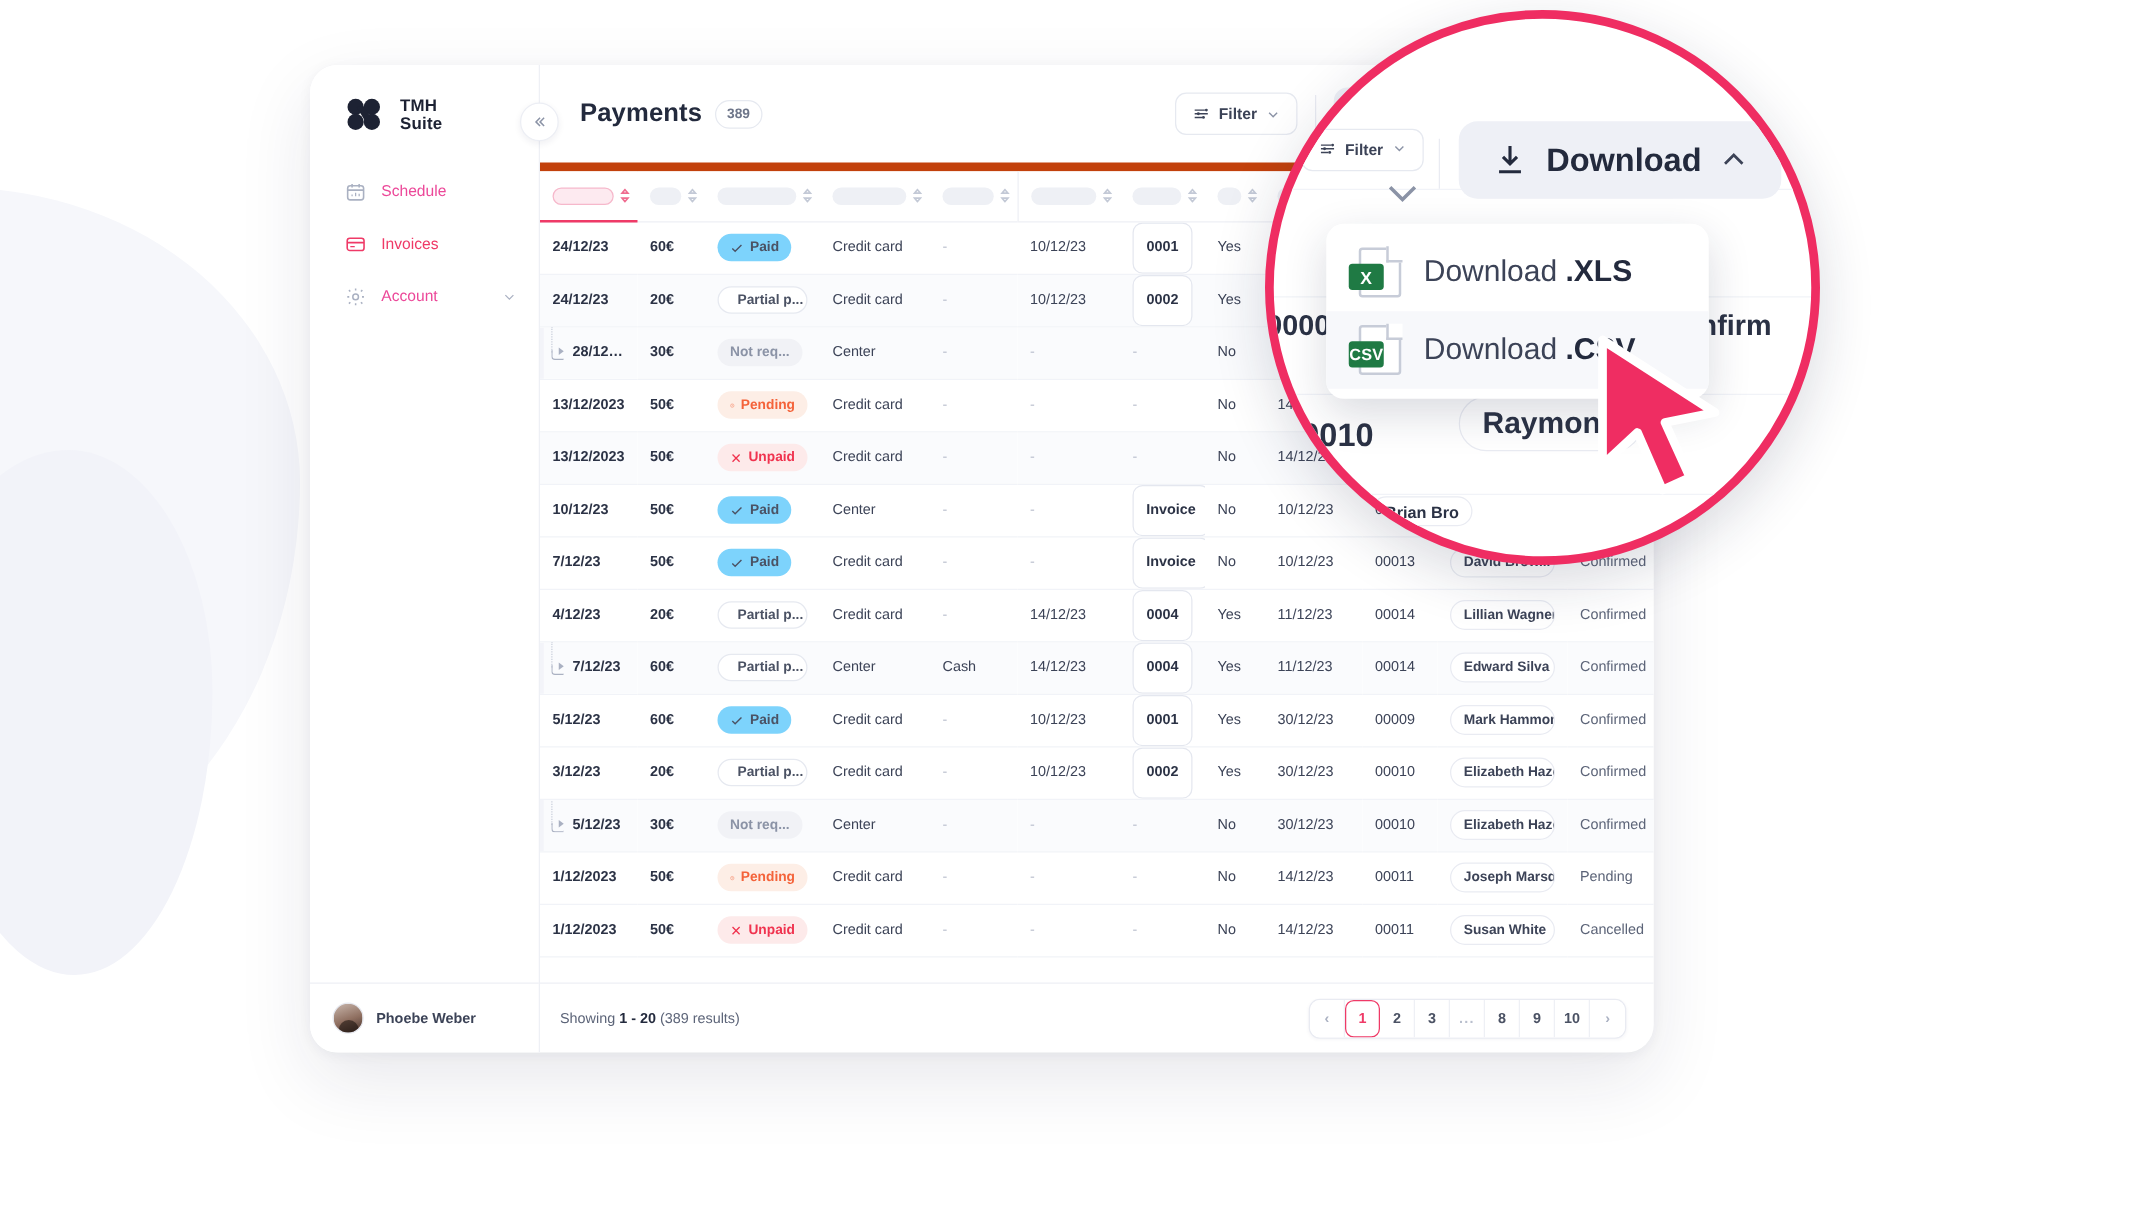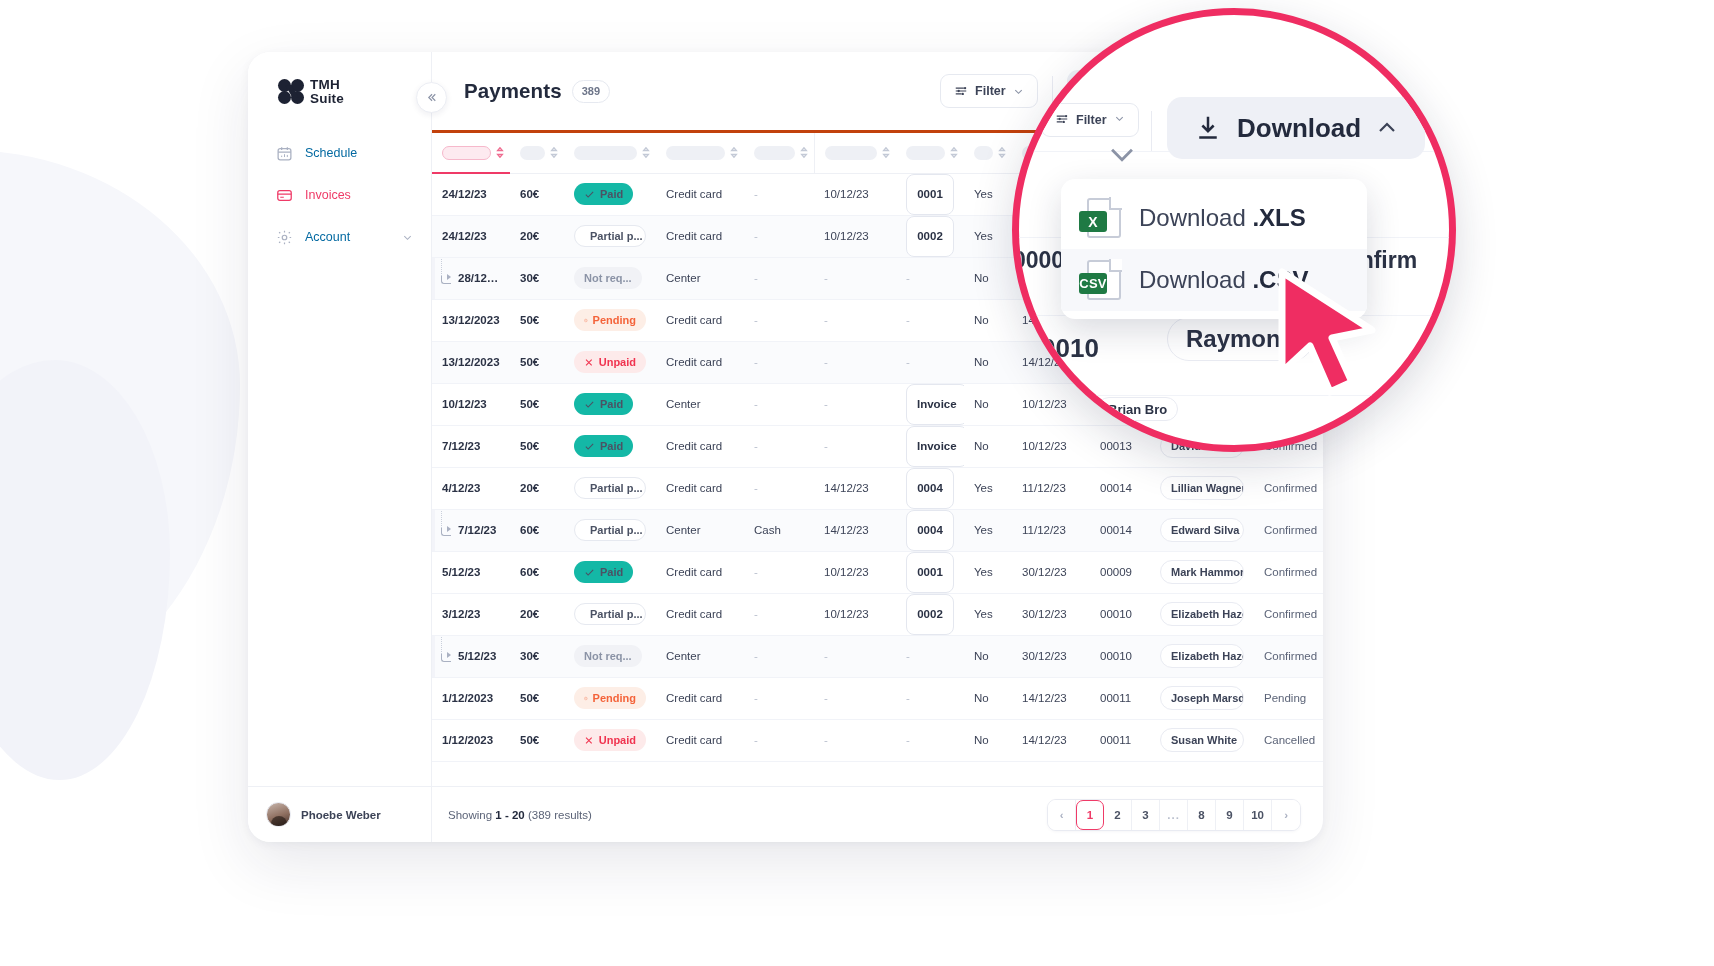--- a/index.html
+++ b/index.html
@@ -32,7 +32,7 @@
     border-right:1px solid #eef0f5;
     display:flex; flex-direction:column;
   }
-  .logo-wrap { display:flex; align-items:center; gap:2px; padding:26px 0 0 30px; }
+  .logo-wrap { display:flex; align-items:center; gap:12px; padding:26px 0 0 30px; }
   .logo-mark { width:30px; height:26px; position:relative; flex:0 0 30px; }
   .logo-mark i {
     position:absolute; width:13px; height:13px; border-radius:50%;

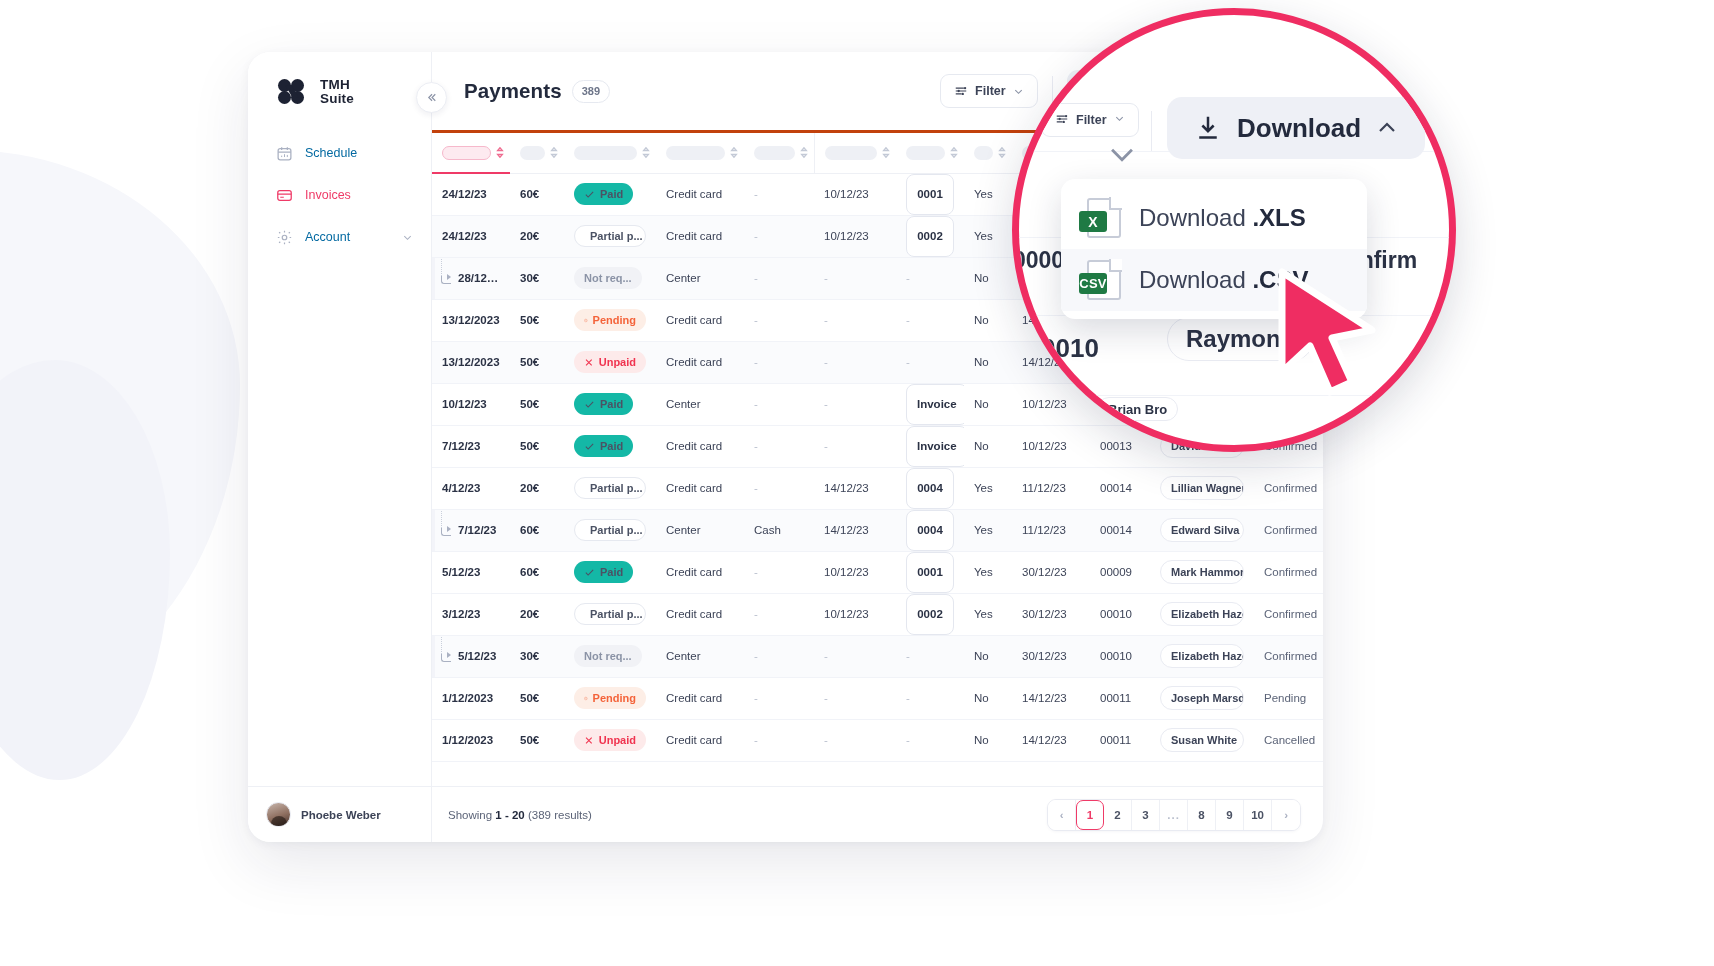--- a/index.html
+++ b/index.html
@@ -55,7 +55,7 @@
     display:flex; align-items:center; gap:12px;
     height:42px; padding:0 18px 0 28px; cursor:pointer; position:relative;
   }
-  .nav-item .nav-label { font-size:12.5px; color:#0369a1; font-weight:500; white-space:nowrap;}
+  .nav-item .nav-label { font-size:12.5px; color:#ec4899; font-weight:500; white-space:nowrap;}
   .nav-item.active .nav-label { color:#ef3a67; font-weight:400; }
   .nav-ico { width:17px; height:17px; flex:0 0 17px; color:#aab1c2; }
   .nav-item.active .nav-ico { color:#ef3a67; }

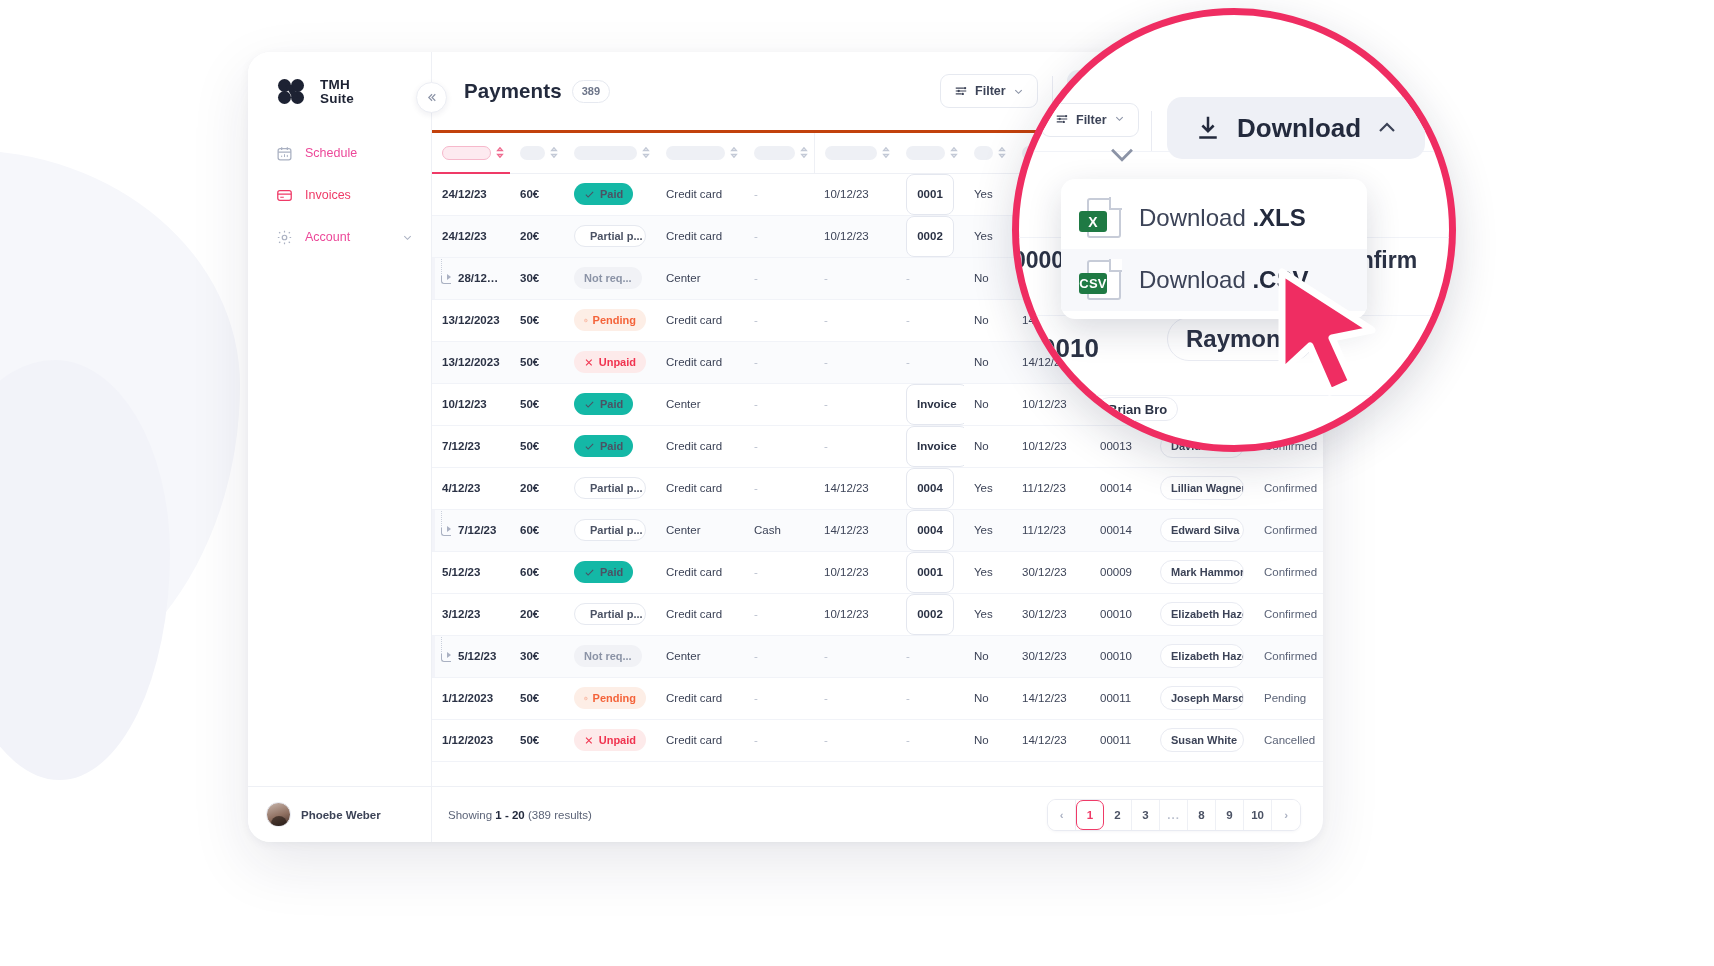--- a/index.html
+++ b/index.html
@@ -120,7 +120,7 @@
   }
 
   
-  #table-area { flex:1 1 auto; position:relative; overflow:hidden; border-top:3px solid #c2410c;}
+  #table-area { flex:1 1 auto; position:relative; overflow:hidden; border-top:7px solid #c2410c;}
   table { width:100%; border-collapse:collapse; table-layout:fixed; }
   col.c-date{width:78px;} col.c-amt{width:54px;} col.c-status{width:92px;}
   col.c-method{width:88px;} col.c-extra{width:70px;} col.c-due{width:82px;}

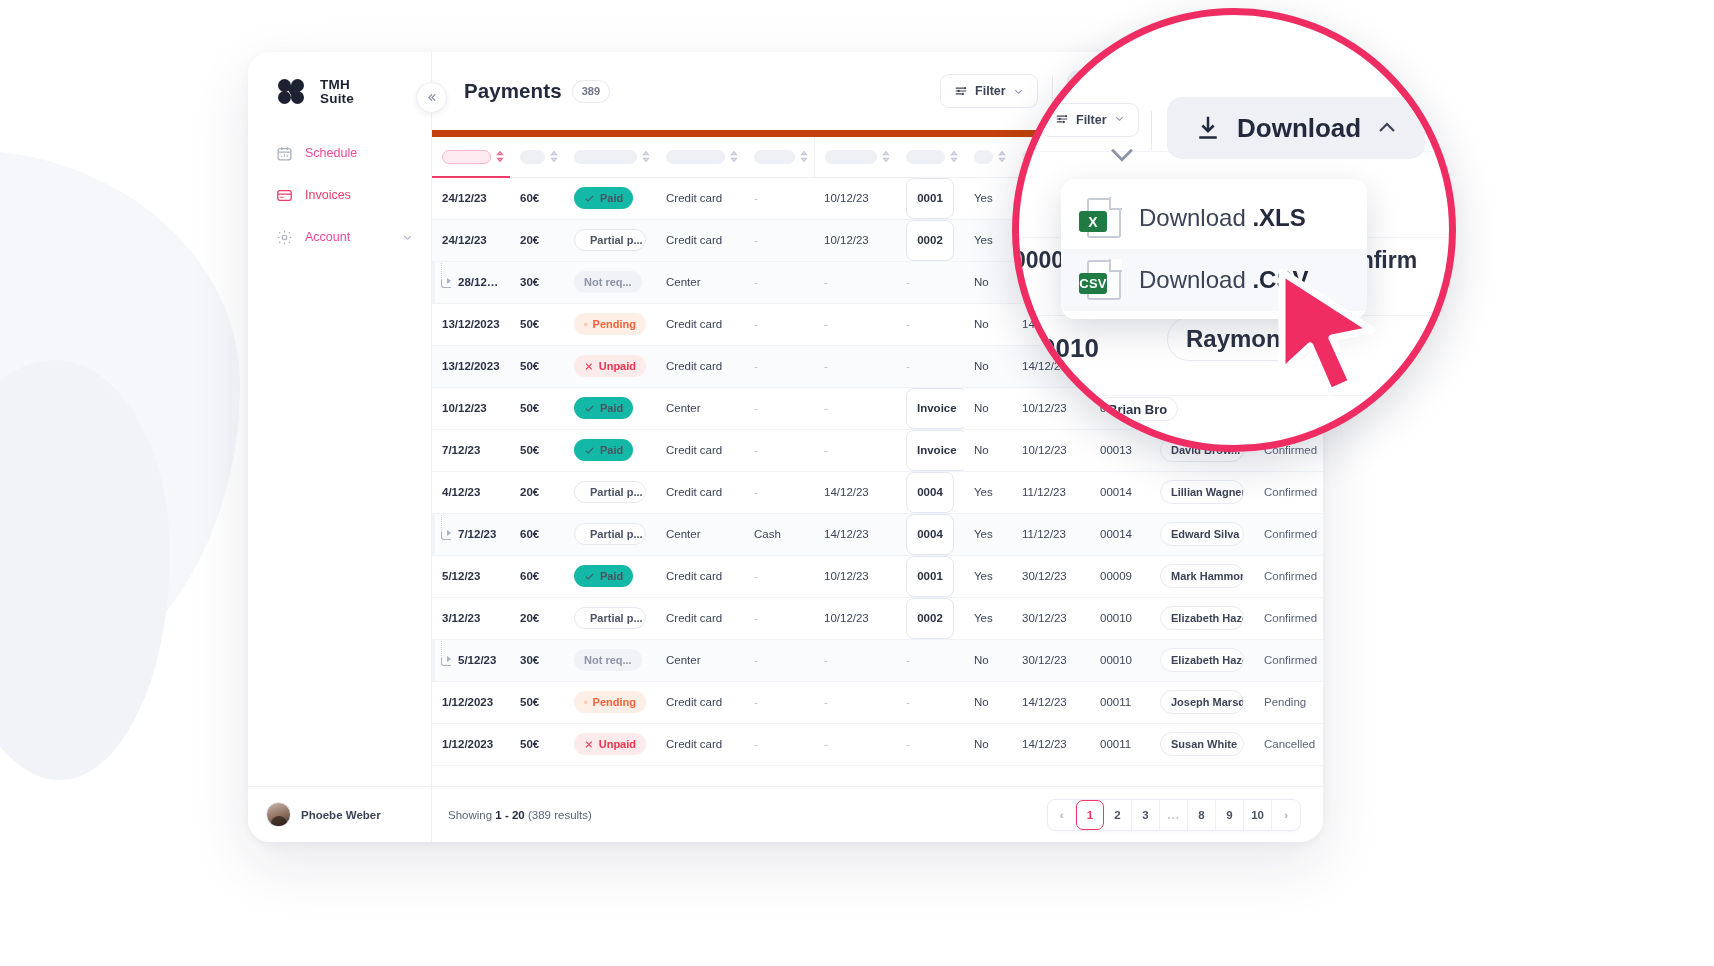--- a/index.html
+++ b/index.html
@@ -175,7 +175,7 @@
     display:inline-flex; align-items:center; gap:5px; height:22px; padding:0 10px;
     border-radius:999px; font-size:11px; font-weight:600; max-width:100%;
   }
-  .badge.paid { background:#14b8a6; color:#4b5264; }
+  .badge.paid { background:#7dd3fc; color:#4b5264; }
   .badge.partial { background:#fff; border:1px solid #e6e9f0; color:#4b5264; }
   .badge.notreq { background:#f1f2f6; color:#8b93a6; }
   .badge.pending { background:#fdeee6; color:#f4633a; }

